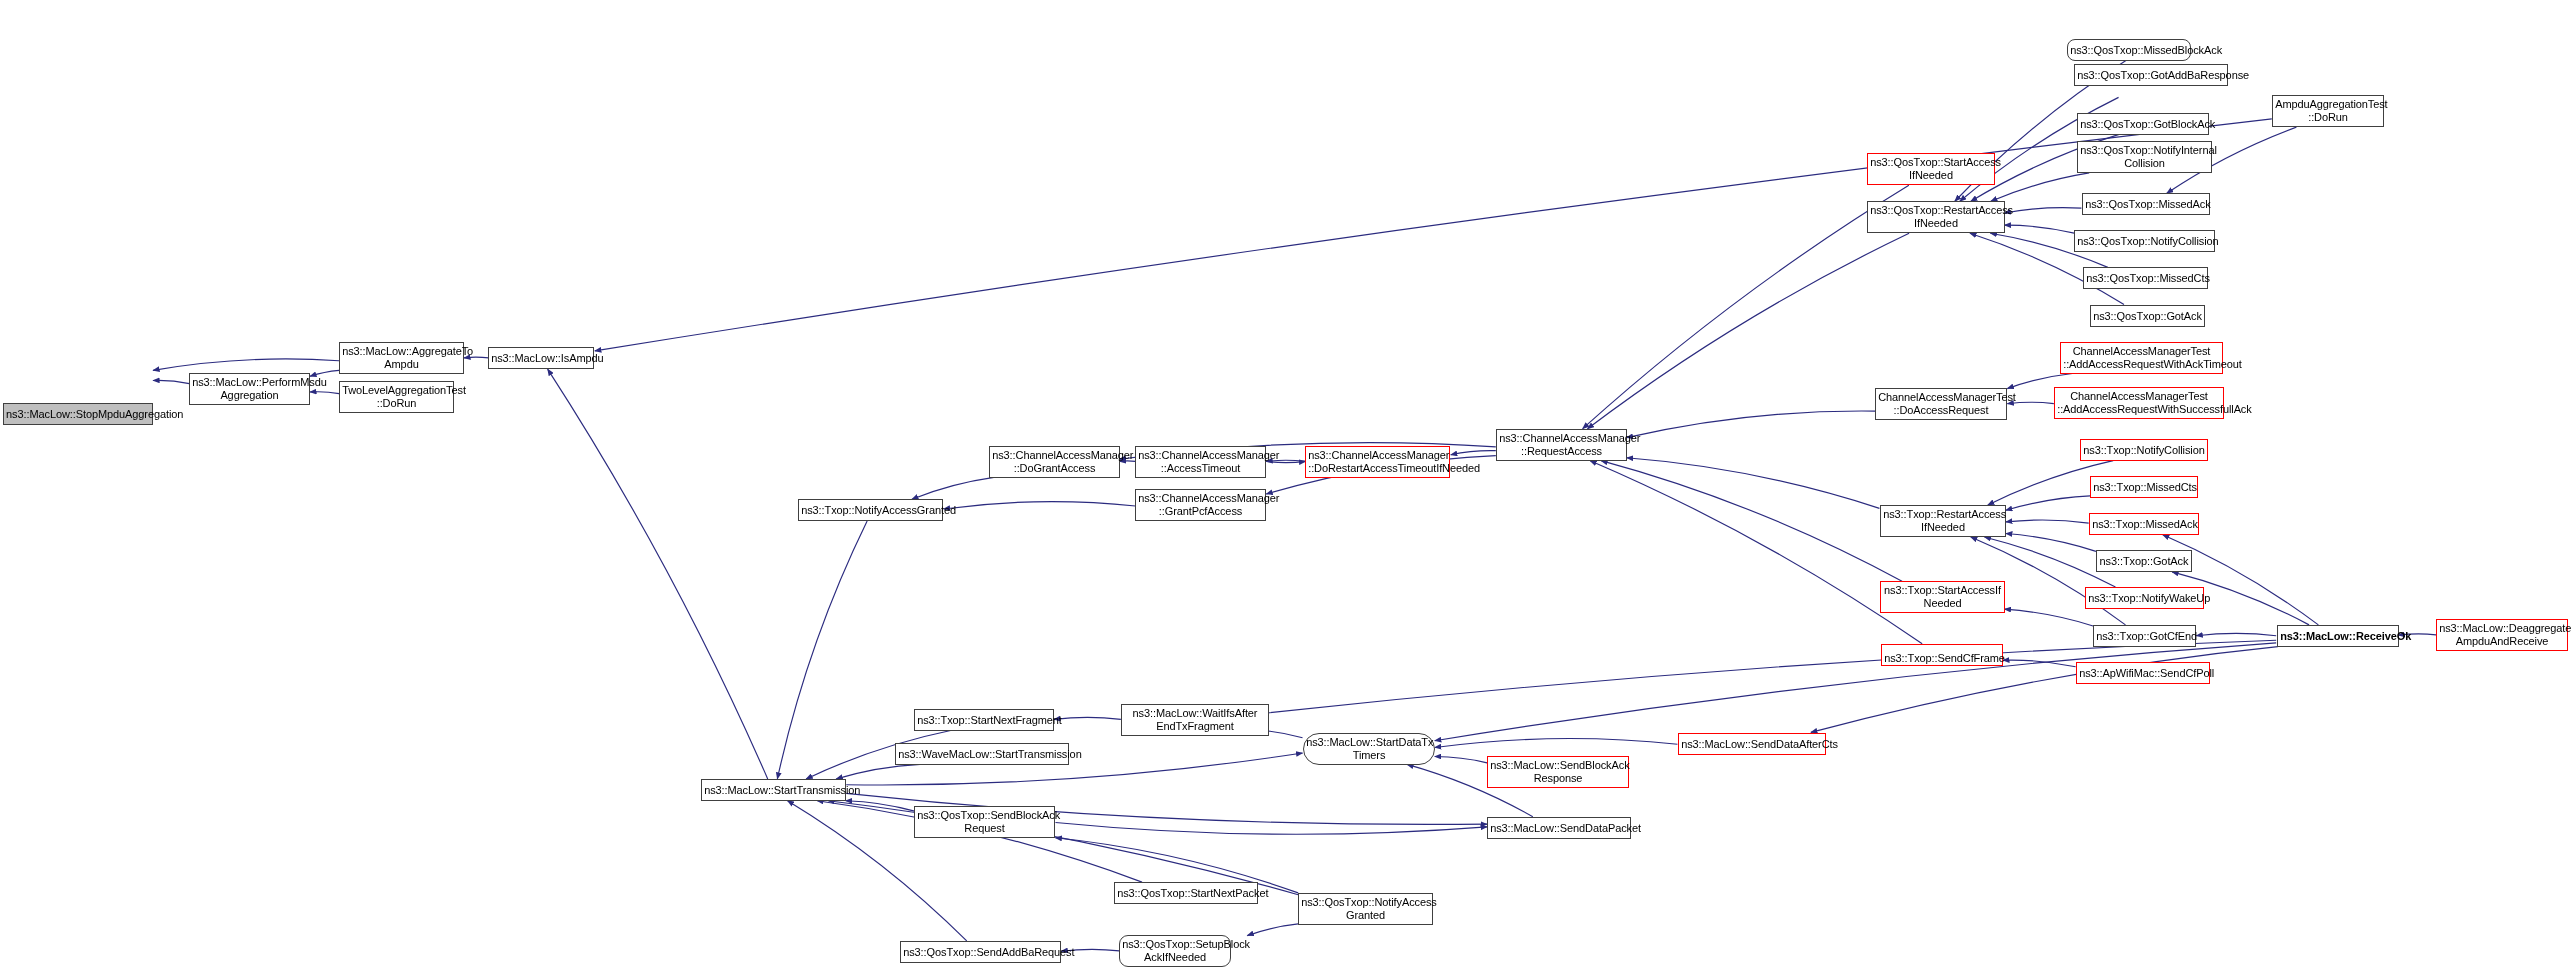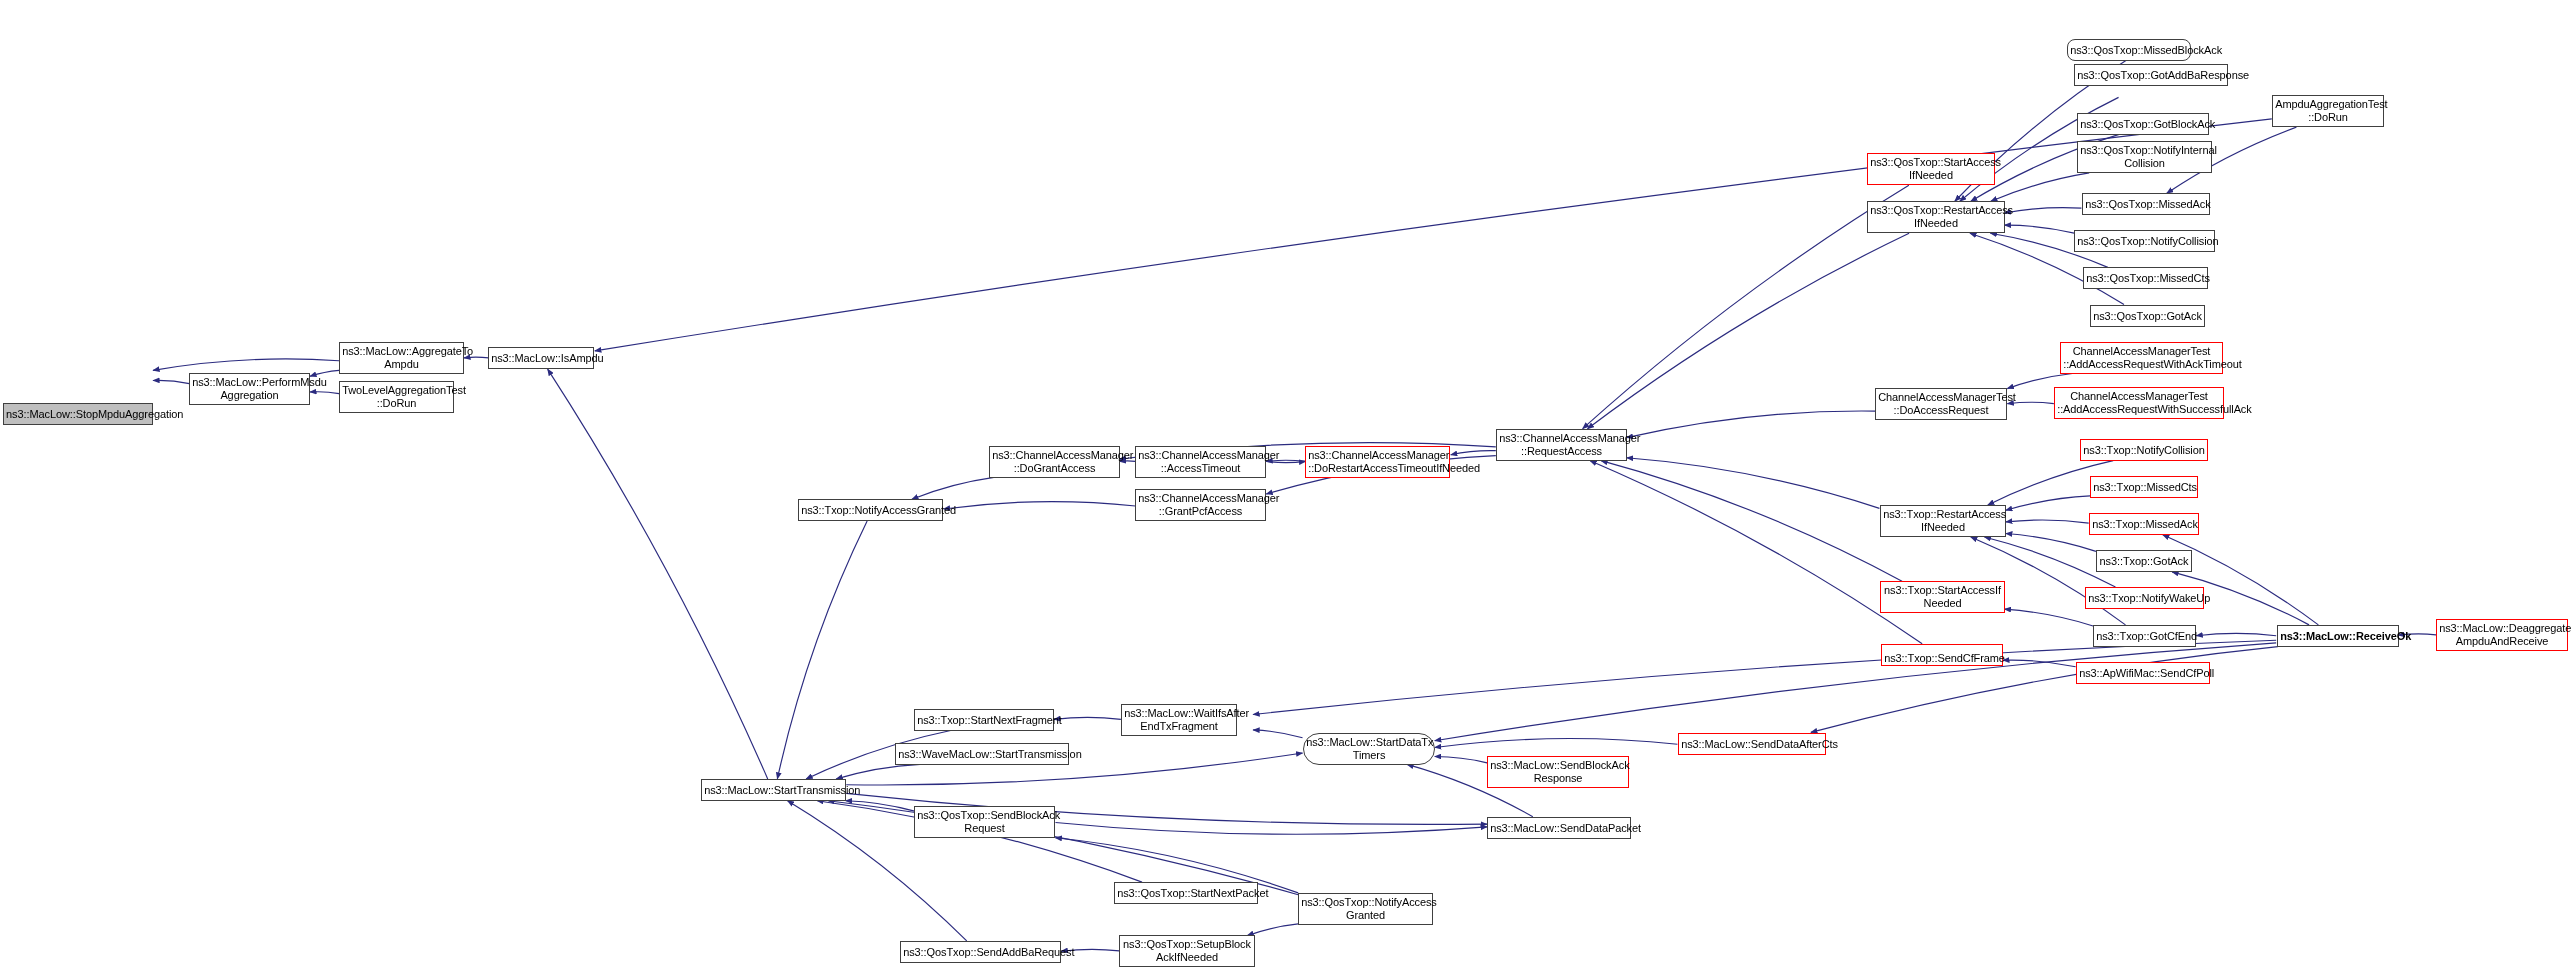--- a/index.html
+++ b/index.html
@@ -178,7 +178,7 @@
 AckIfNeeded</span></div>
       <div class="node" style="left: 1298px; top: 893px; width: 135px; height: 32px;"><span>ns3::QosTxop::NotifyAccess
 Granted</span></div>
-      <div class="node" style="left: 1121px; top: 704px; width: 116px; height: 32px;"><span>ns3::MacLow::WaitIfsAfter
+      <div class="node" style="left: 1121px; top: 704px; width: 148px; height: 32px;"><span>ns3::MacLow::WaitIfsAfter
 EndTxFragment</span></div>
       <div class="node" style="left: 1303px; top: 733px; width: 132px; height: 32px; border-radius: 16px;"><span>ns3::MacLow::StartDataTx
 Timers</span></div>

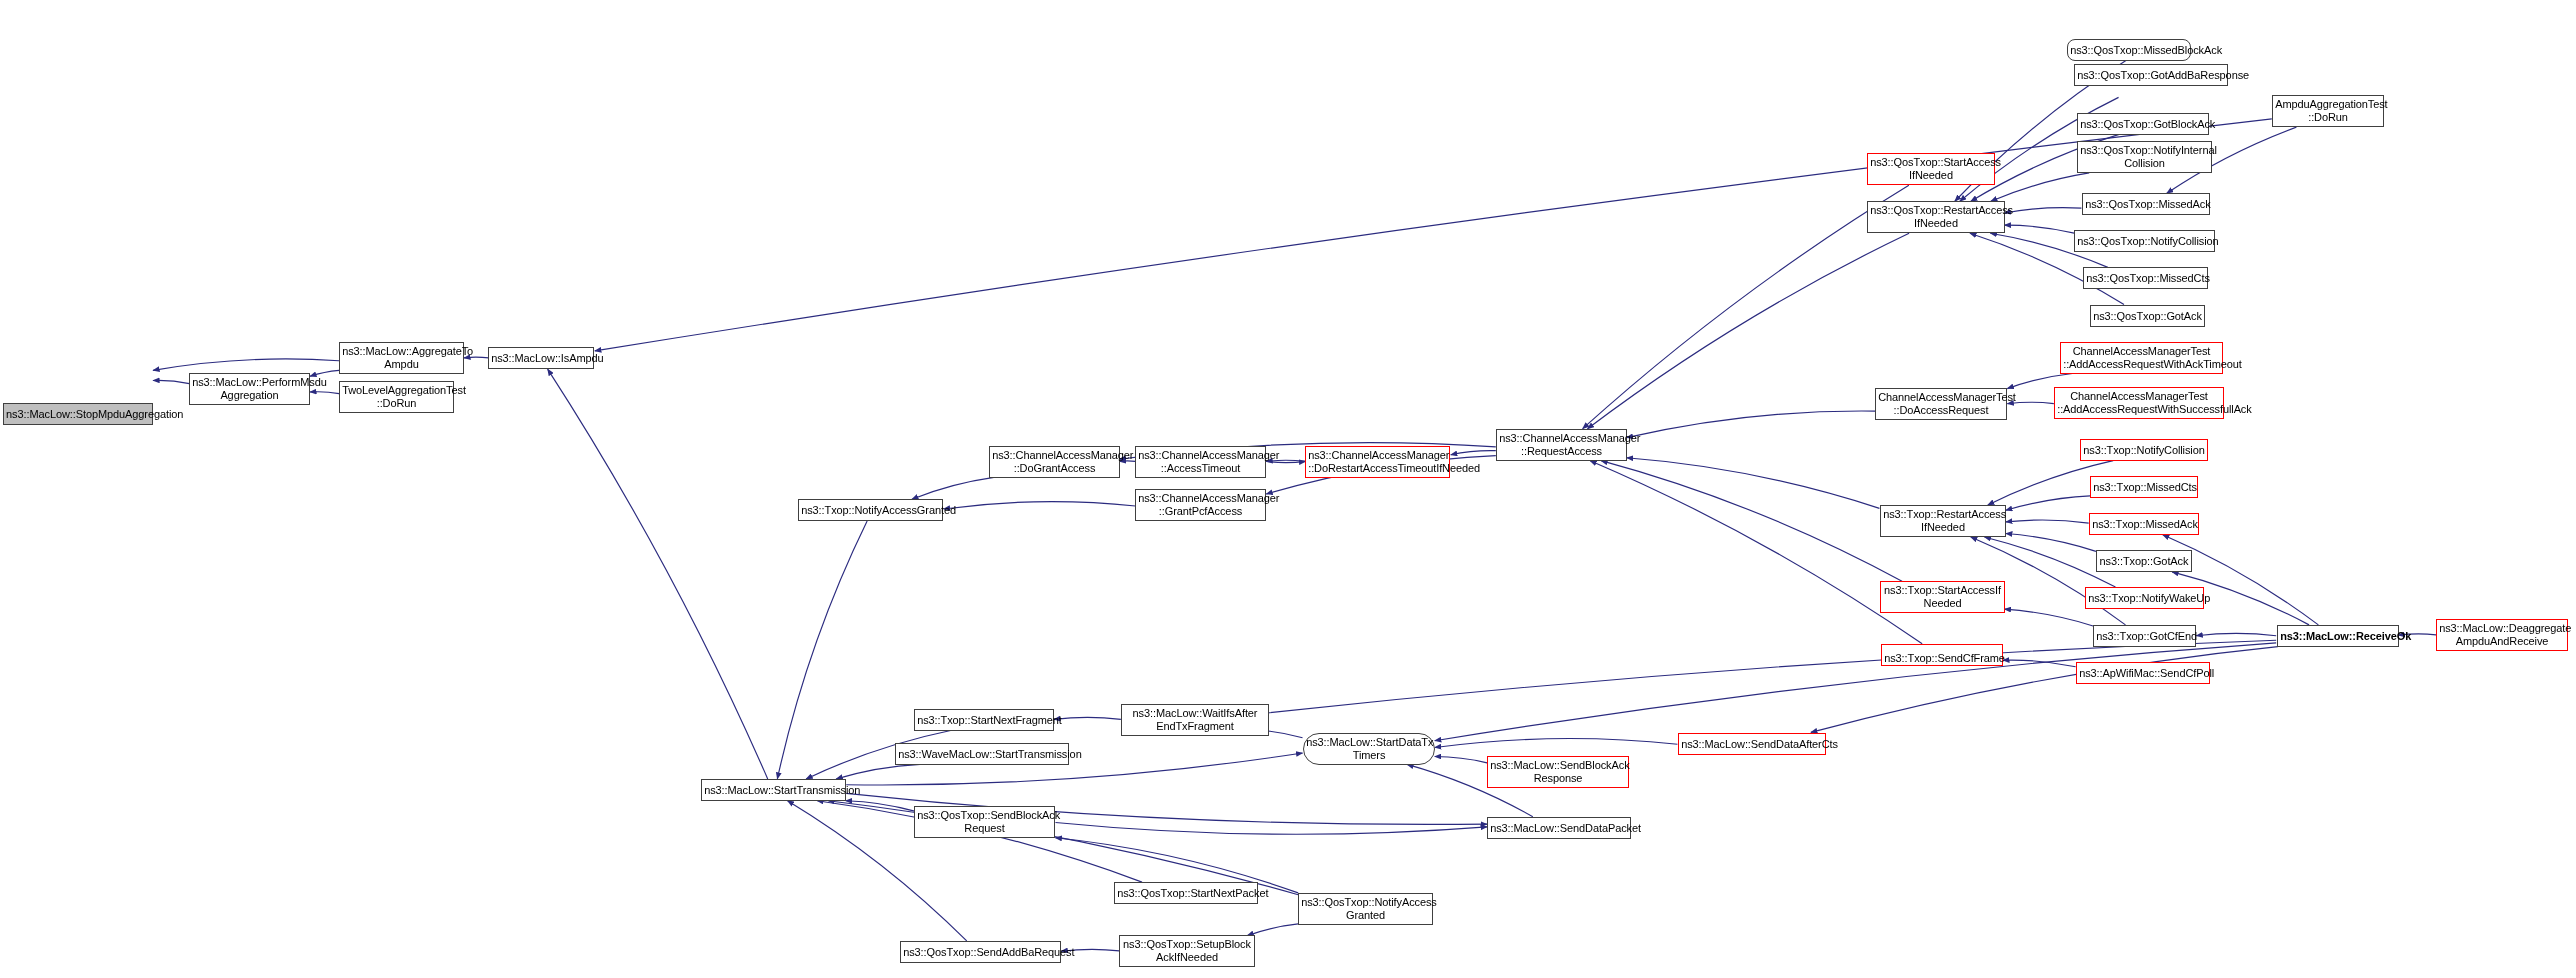--- a/index.html
+++ b/index.html
@@ -174,7 +174,7 @@
 Request</span></div>
       <div class="node" style="left: 1114px; top: 882px; width: 144px; height: 22px;"><span>ns3::QosTxop::StartNextPacket</span></div>
       <div class="node" style="left: 900px; top: 941px; width: 161px; height: 22px;"><span>ns3::QosTxop::SendAddBaRequest</span></div>
-      <div class="node" style="left: 1119px; top: 935px; width: 136px; height: 32px;"><span>ns3::QosTxop::SetupBlock
+      <div class="node" style="left: 1119px; top: 935px; width: 112px; height: 32px; border-radius: 9px;"><span>ns3::QosTxop::SetupBlock
 AckIfNeeded</span></div>
       <div class="node" style="left: 1298px; top: 893px; width: 135px; height: 32px;"><span>ns3::QosTxop::NotifyAccess
 Granted</span></div>

